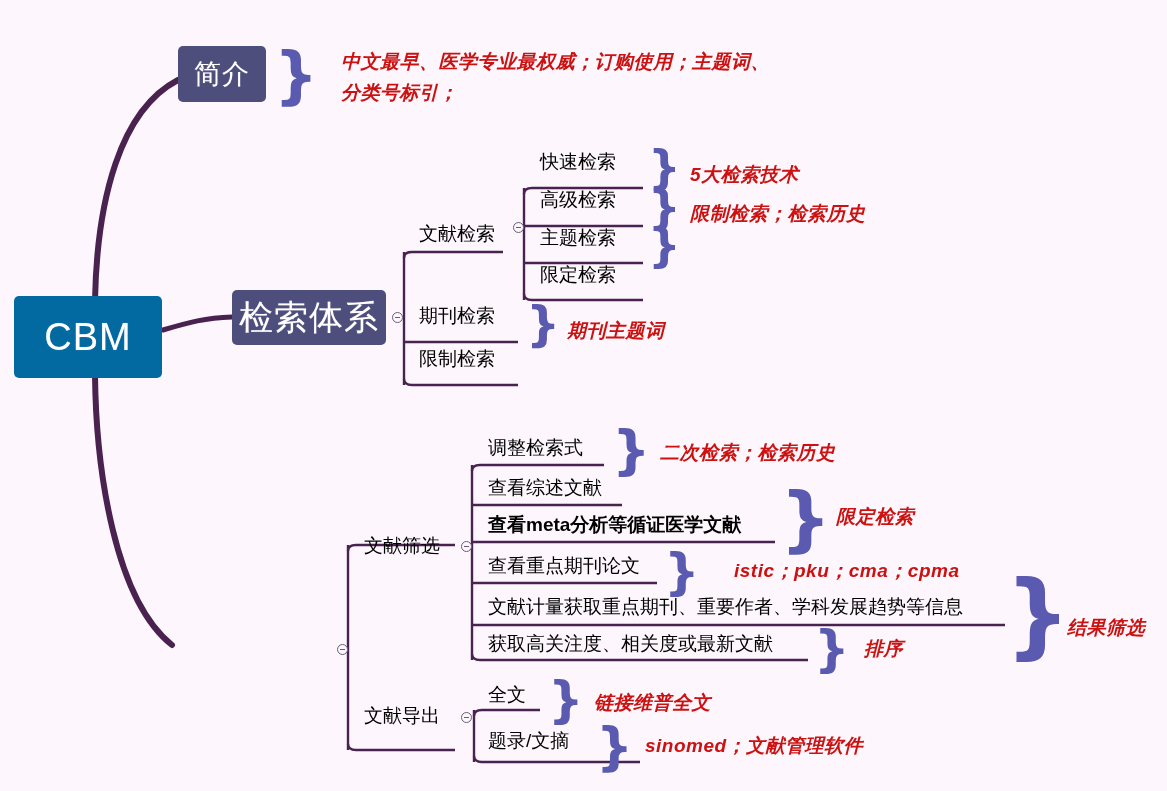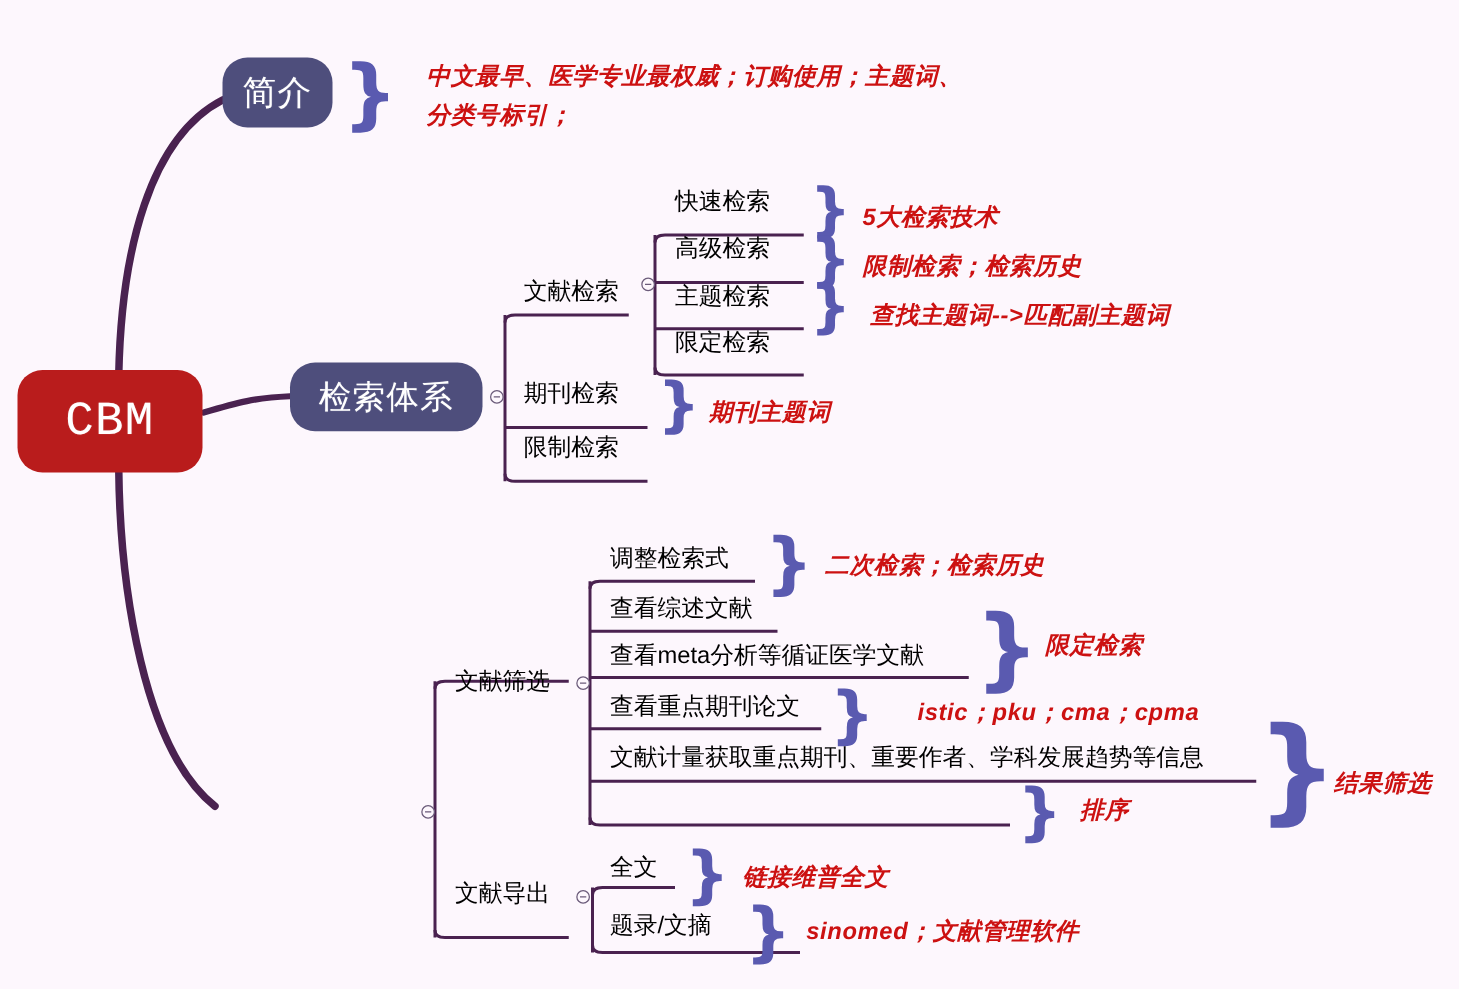--- a/index.html
+++ b/index.html
@@ -30,7 +30,7 @@
   
   .node-box {
     position: absolute;
-    border-radius: 20px;
+    border-radius: 5px;
     display: flex;
     align-items: center;
     justify-content: center;

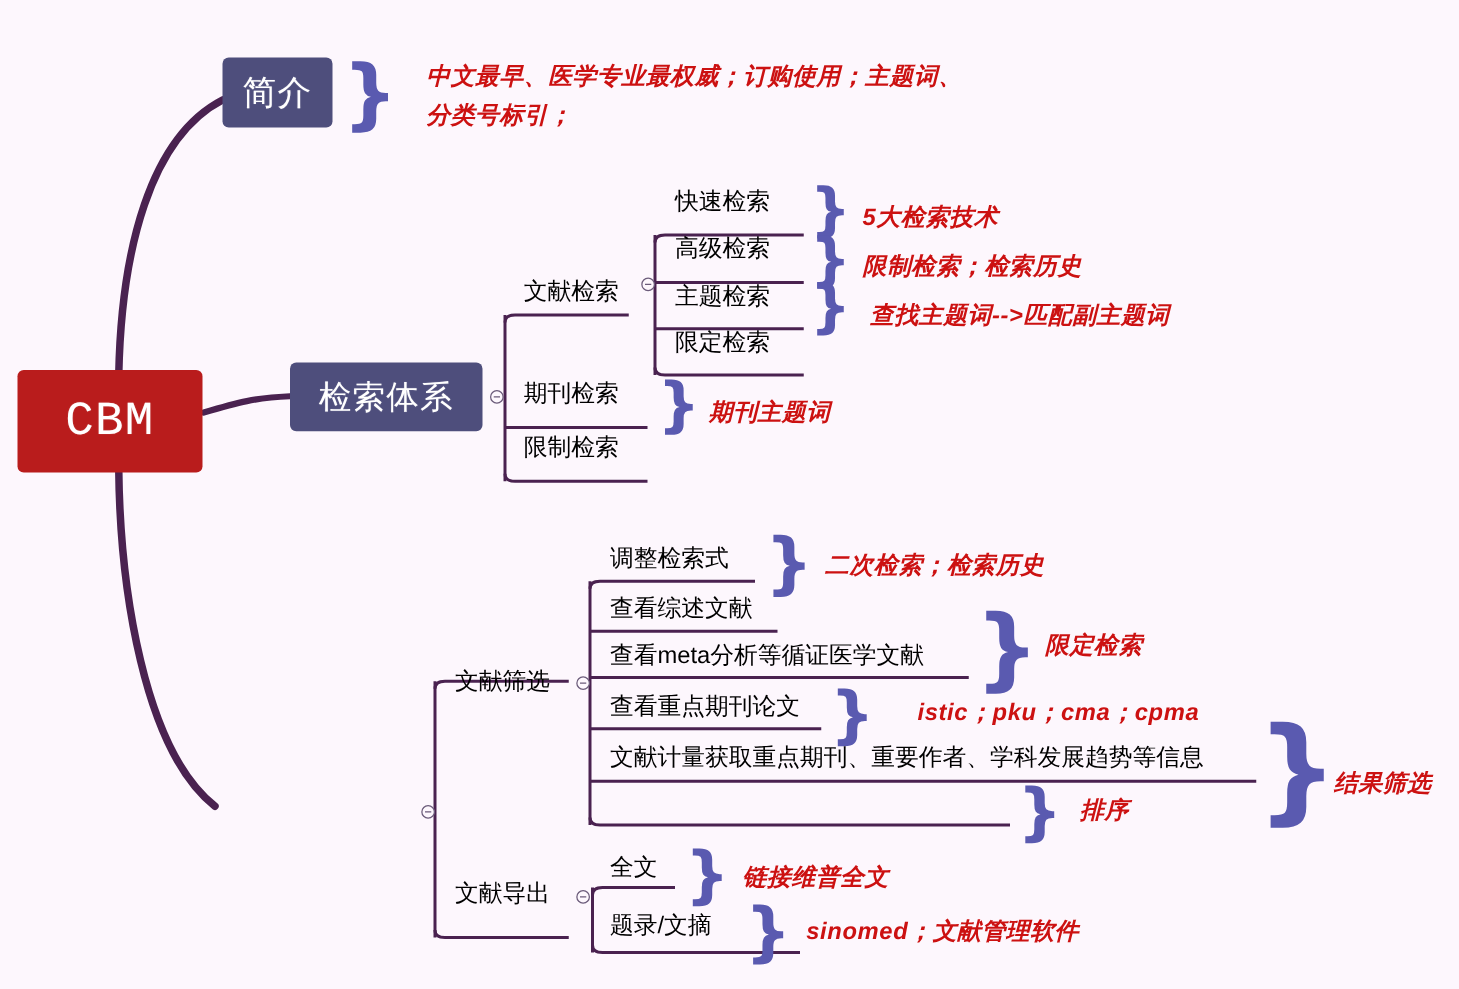--- a/index.html
+++ b/index.html
@@ -185,7 +185,6 @@
 
   <div class="leaf" style="left:540px; top:228px;">主题检索</div>
   <div class="brace" style="left:648px; top:222px; font-size:46px;">}</div>
-  <div class="anno" style="left:696px; top:238px;">查找主题词--&gt;匹配副主题词</div>
 
   <div class="leaf" style="left:540px; top:265px;">限定检索</div>
 

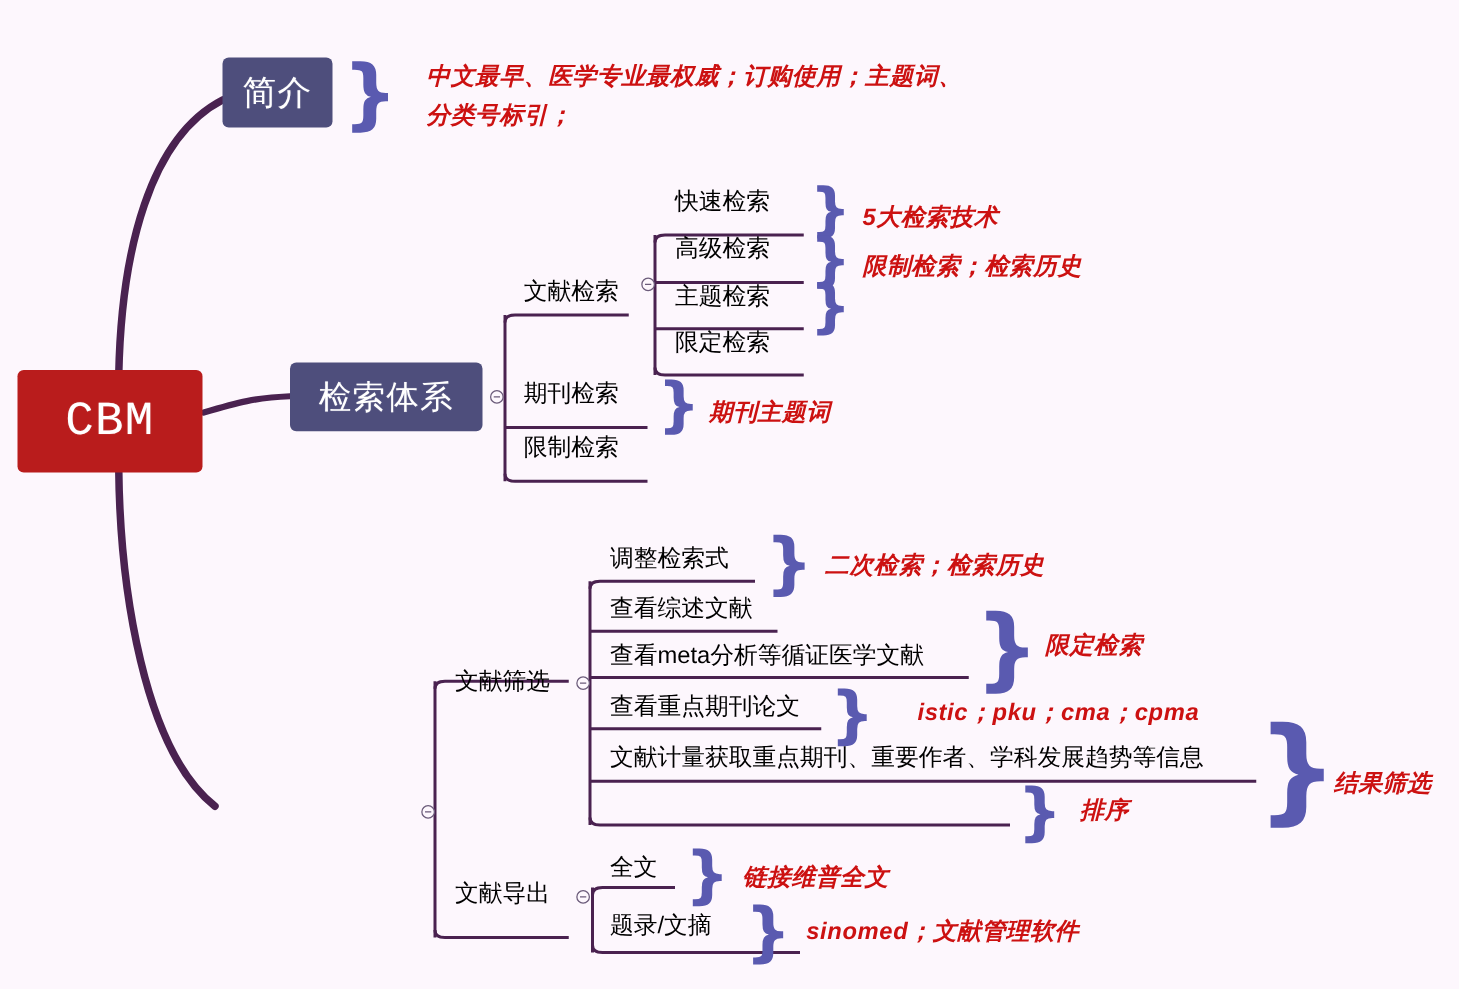--- a/index.html
+++ b/index.html
@@ -41,9 +41,8 @@
     box-sizing: border-box;
   }
   .node-root {
-    background: #b91c1c;
+    background: #0369a1;
     font-size: 38px;
-    font-family: Liberation Mono, monospace;
   }
   .node-main {
     background: #4e4e7c;

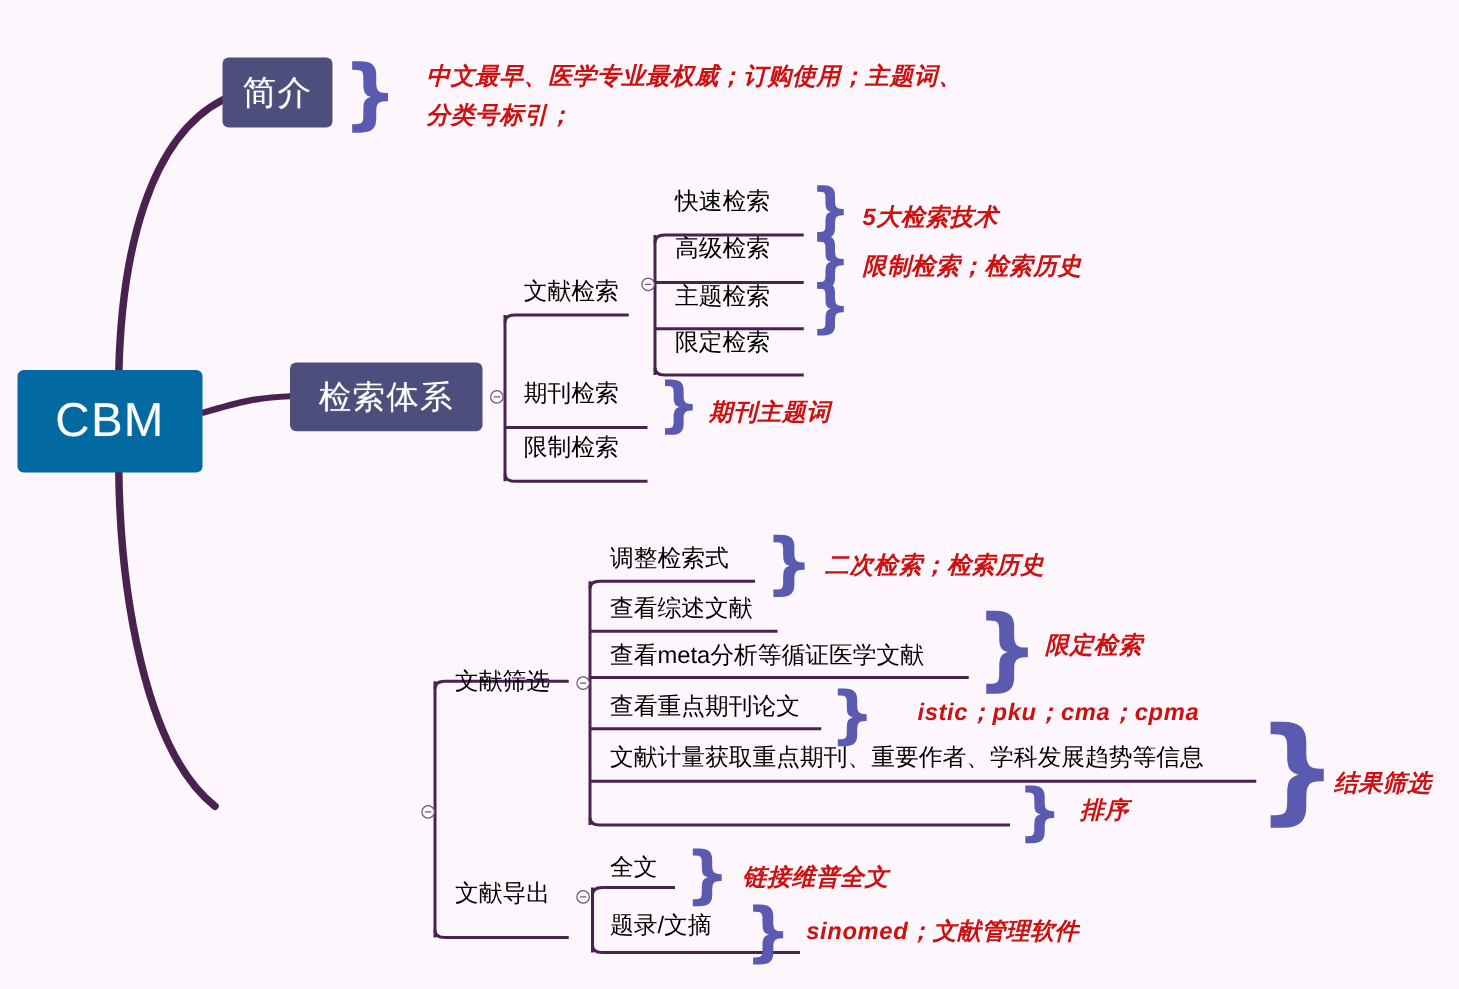--- a/index.html
+++ b/index.html
@@ -166,7 +166,7 @@
   <div class="anno" style="left:341px; top:47px;">中文最早、医学专业最权威；订购使用；主题词、</div>
   <div class="anno" style="left:341px; top:78px;">分类号标引；</div>
 
-  <div class="node-box node-main" style="left:232px; top:290px; width:154px; height:55px; font-size:26px;">
+  <div class="node-box node-main" style="left:232px; top:290px; width:154px; height:55px; font-size:34px;">
     <span>检索体系</span>
   </div>
   <div class="handle" style="left:392px; top:312px;"></div>

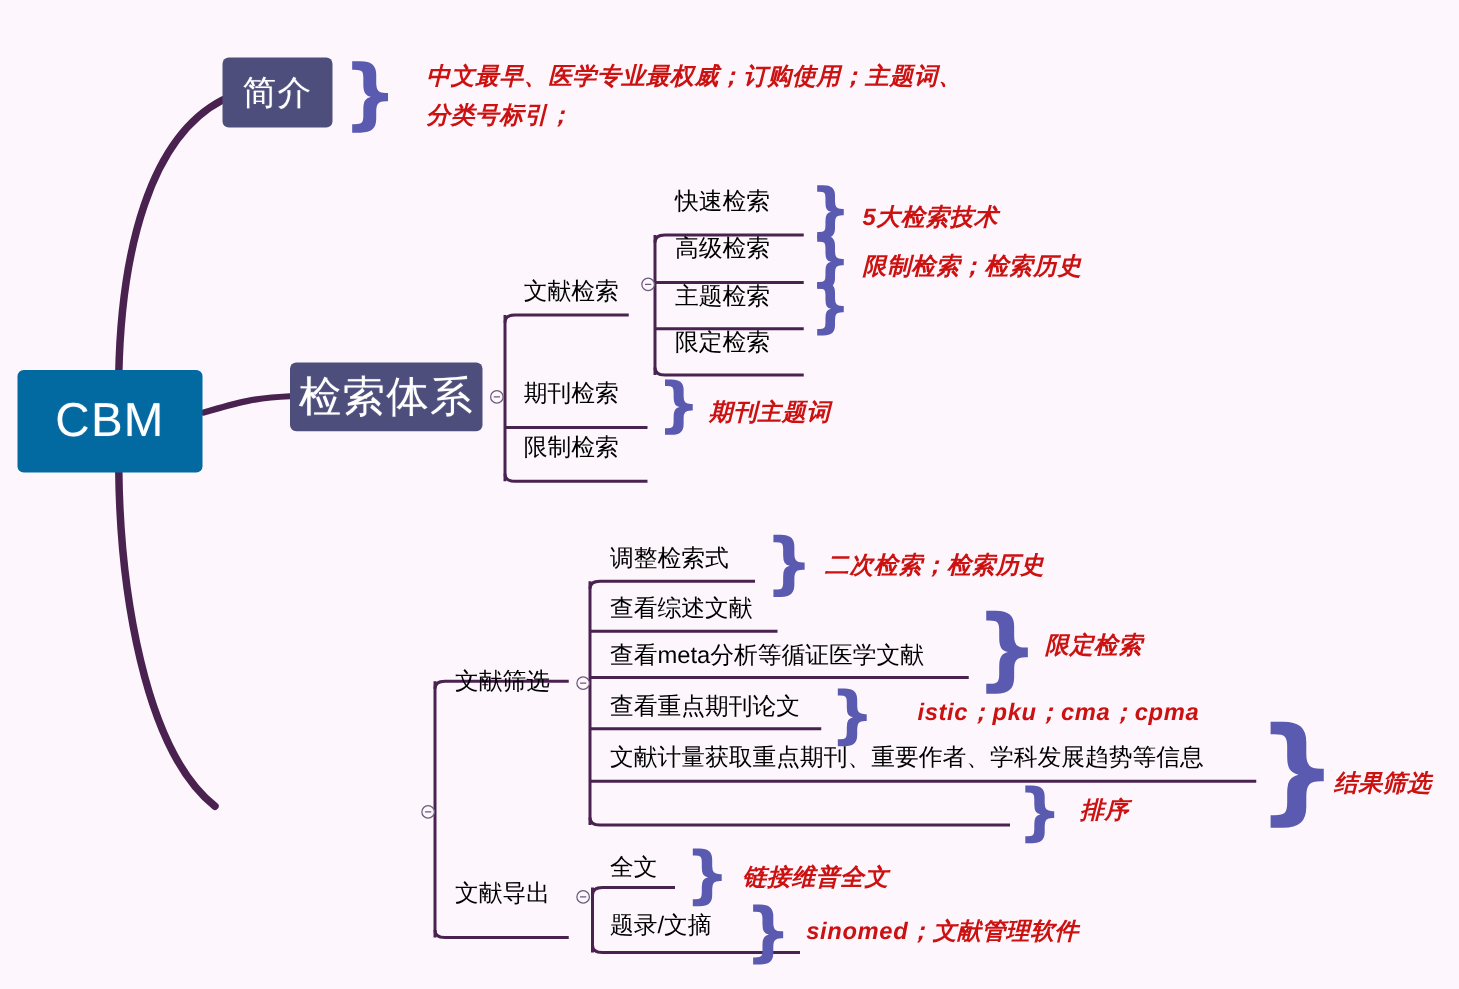--- a/index.html
+++ b/index.html
@@ -204,7 +204,7 @@
 
   <div class="leaf" style="left:488px; top:478px;">查看综述文献</div>
 
-  <div class="leaf" style="left:488px; top:515px;">查看meta分析等循证医学文献</div>
+  <div class="leaf" style="left:488px; top:515px;font-weight:bold;">查看meta分析等循证医学文献</div>
   <div class="brace" style="left:780px; top:482px; font-size:72px;">}</div>
   <div class="anno" style="left:836px; top:502px;">限定检索</div>
 

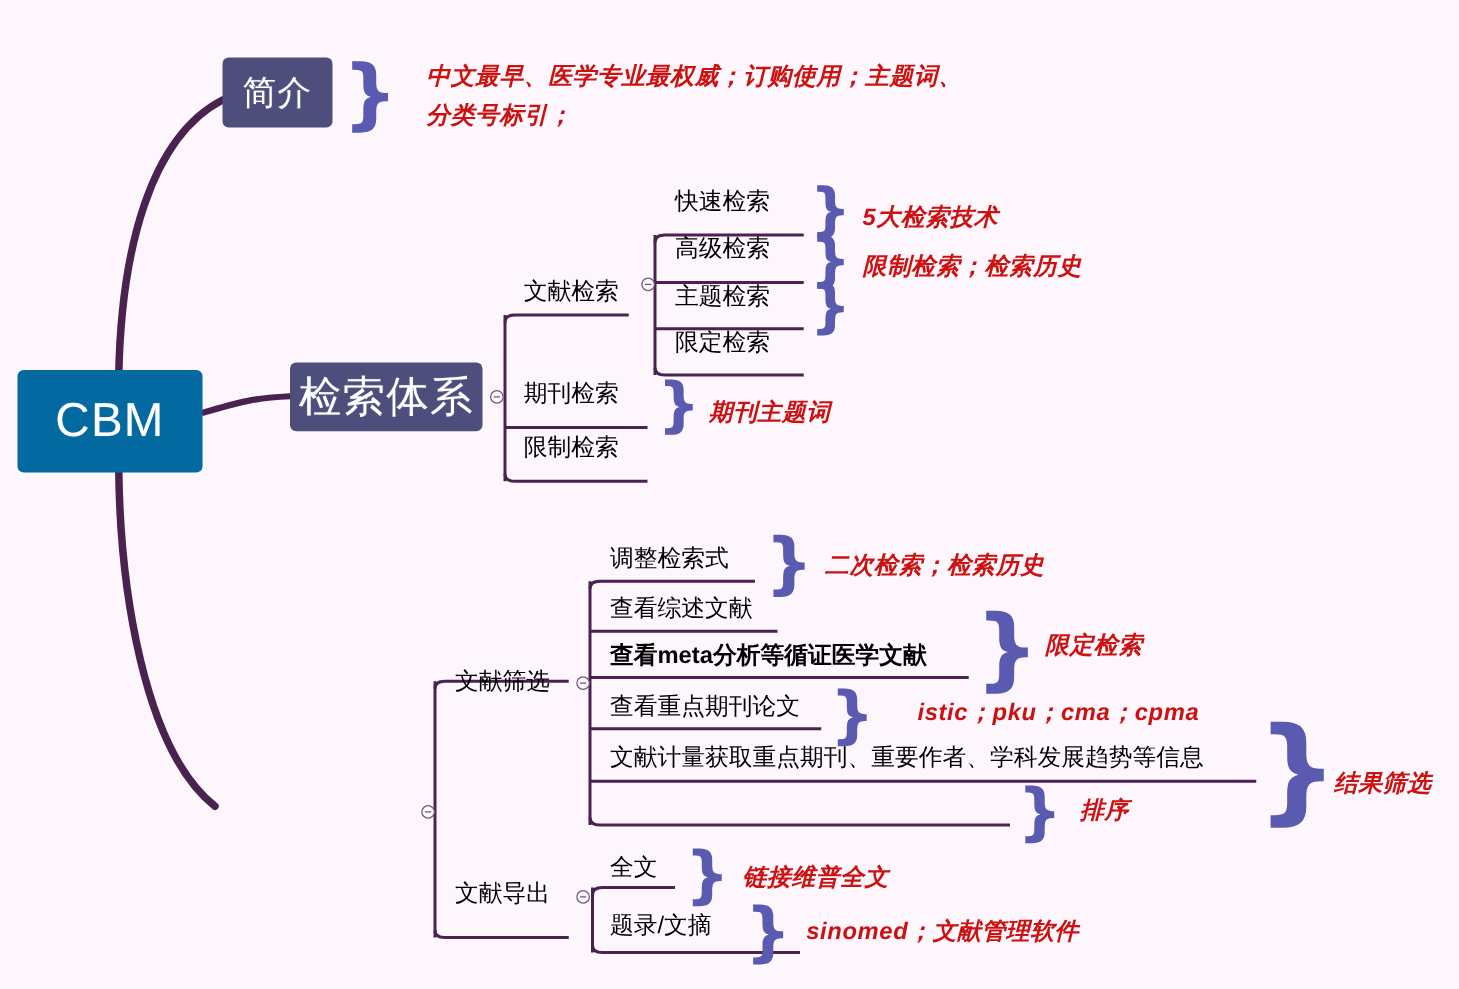--- a/index.html
+++ b/index.html
@@ -214,6 +214,7 @@
 
   <div class="leaf" style="left:488px; top:597px;">文献计量获取重点期刊、重要作者、学科发展趋势等信息</div>
 
+  <div class="leaf" style="left:488px; top:634px;">获取高关注度、相关度或最新文献</div>
   <div class="brace" style="left:814px; top:624px; font-size:50px;">}</div>
   <div class="anno" style="left:864px; top:634px;">排序</div>
 

